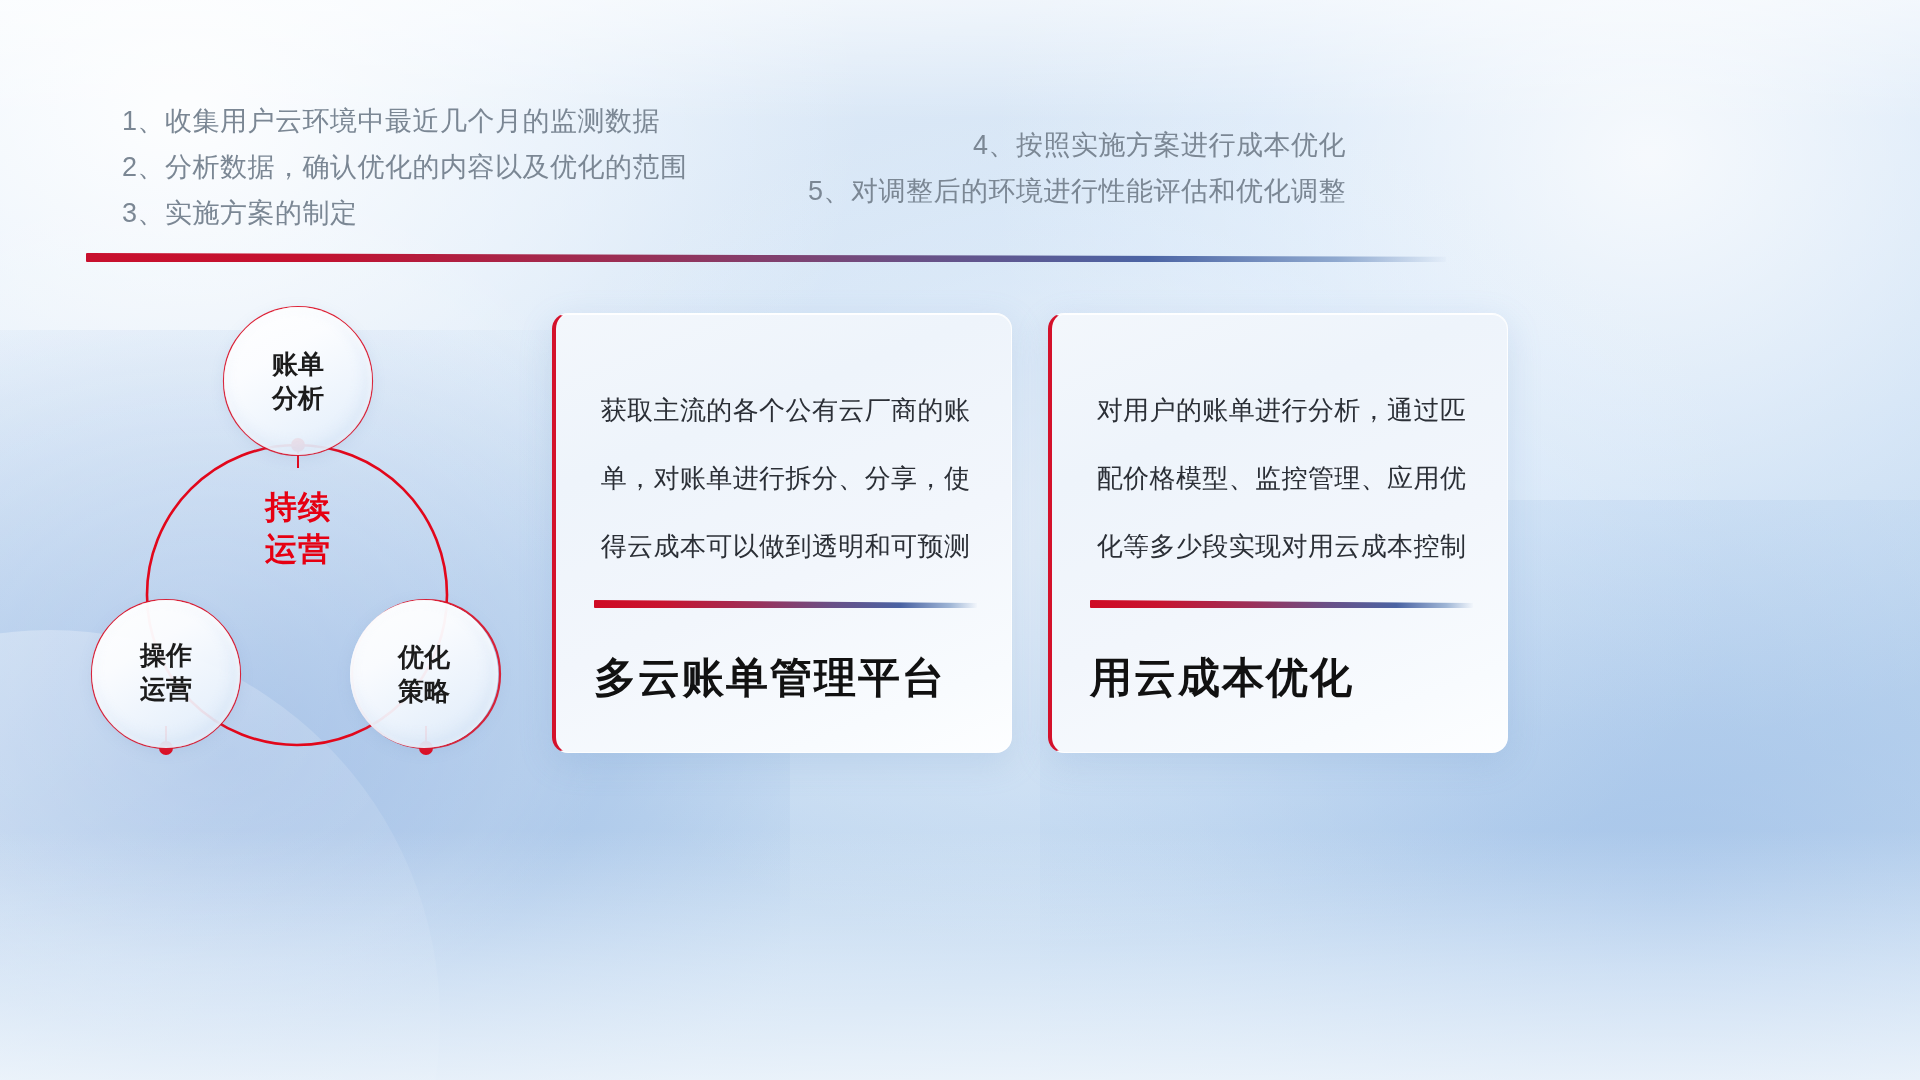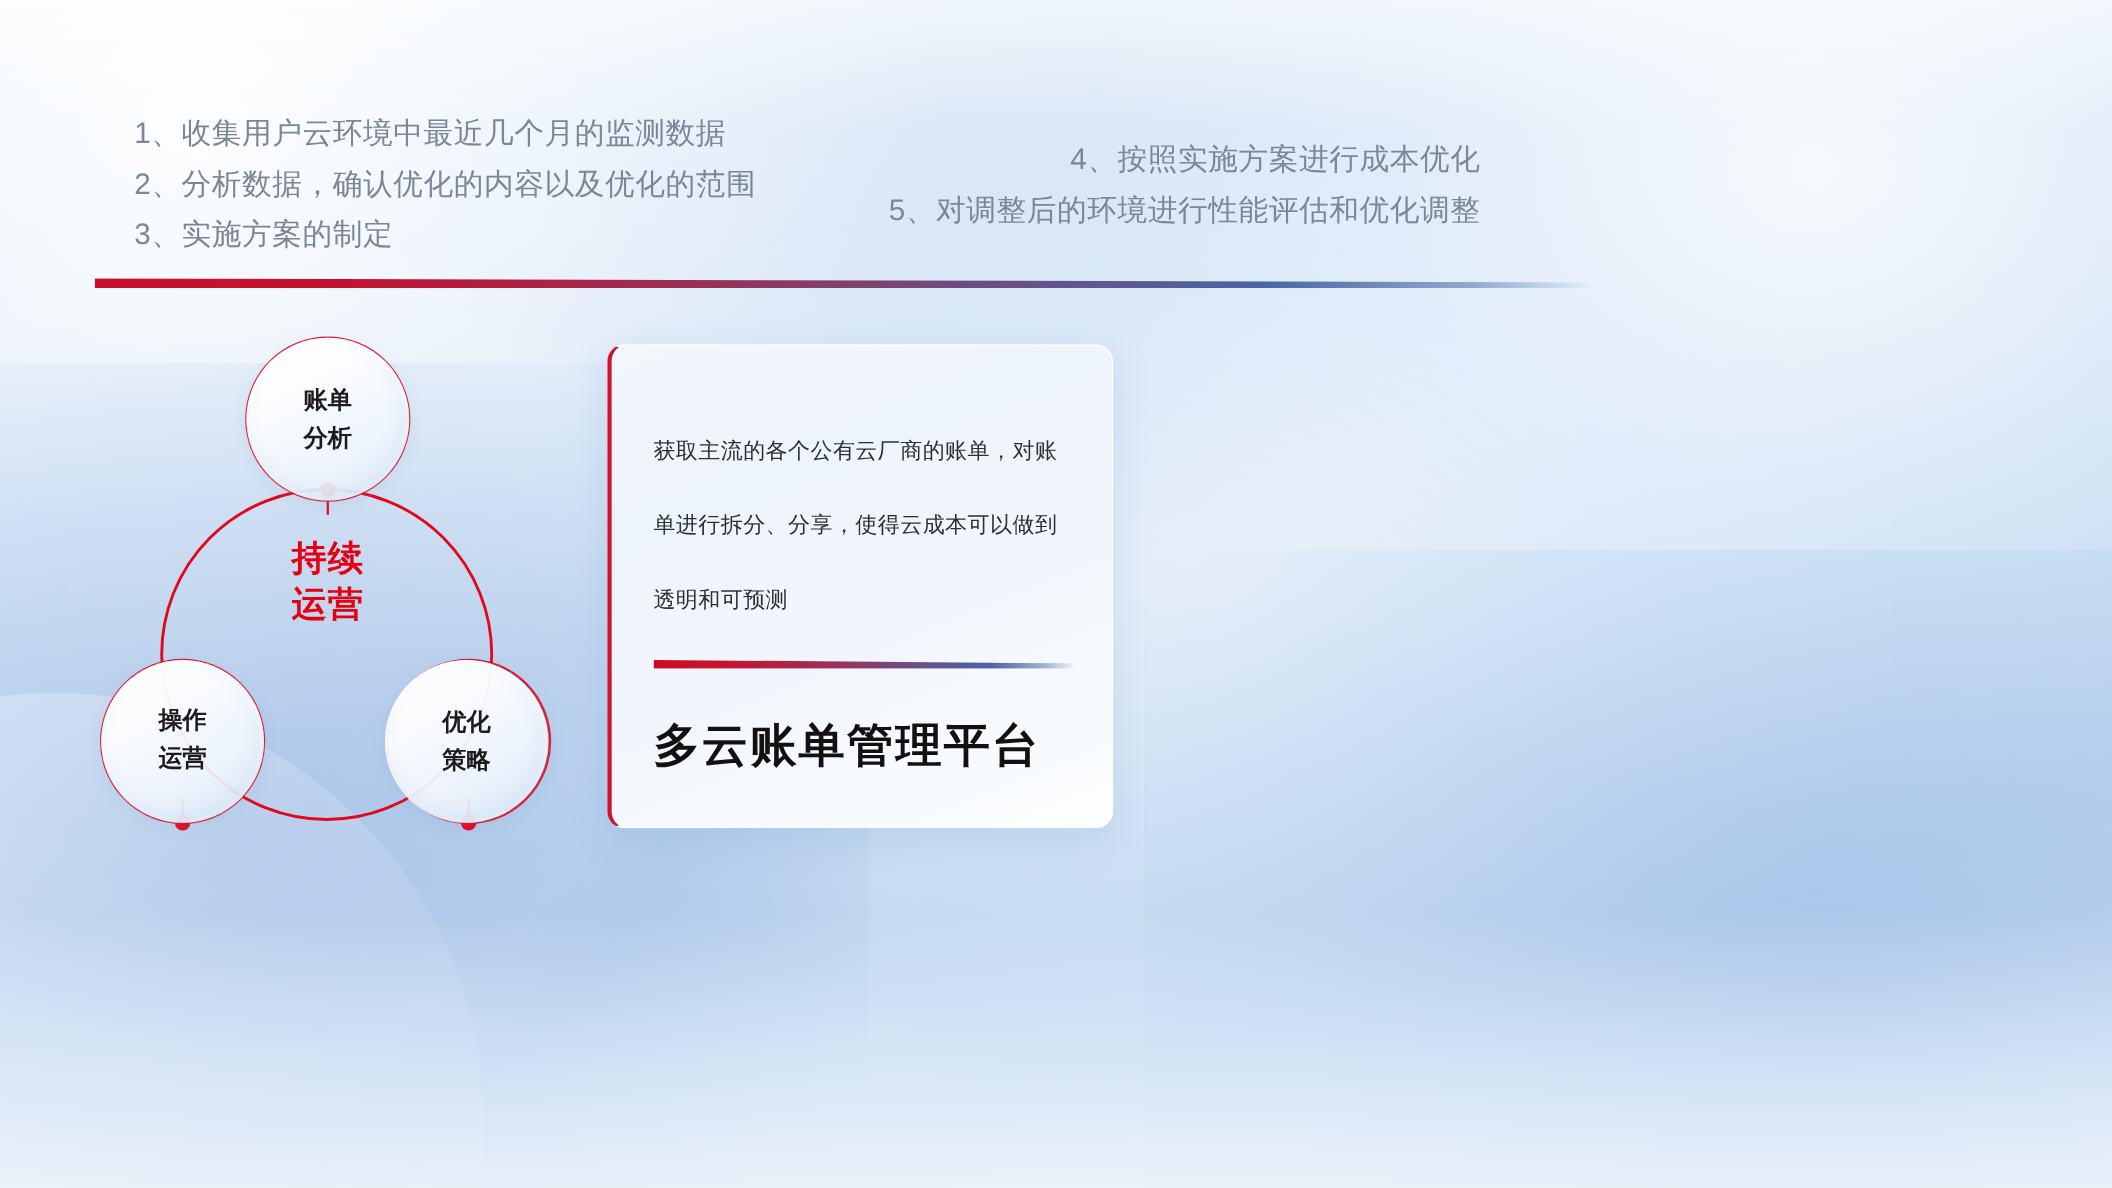--- a/index.html
+++ b/index.html
@@ -114,7 +114,7 @@
     justify-content: center;
     color: #1c1c1c;
     font-weight: bold;
-    font-size: 22px;
+    font-size: 26px;
     line-height: 34px;
     text-align: center;
   }

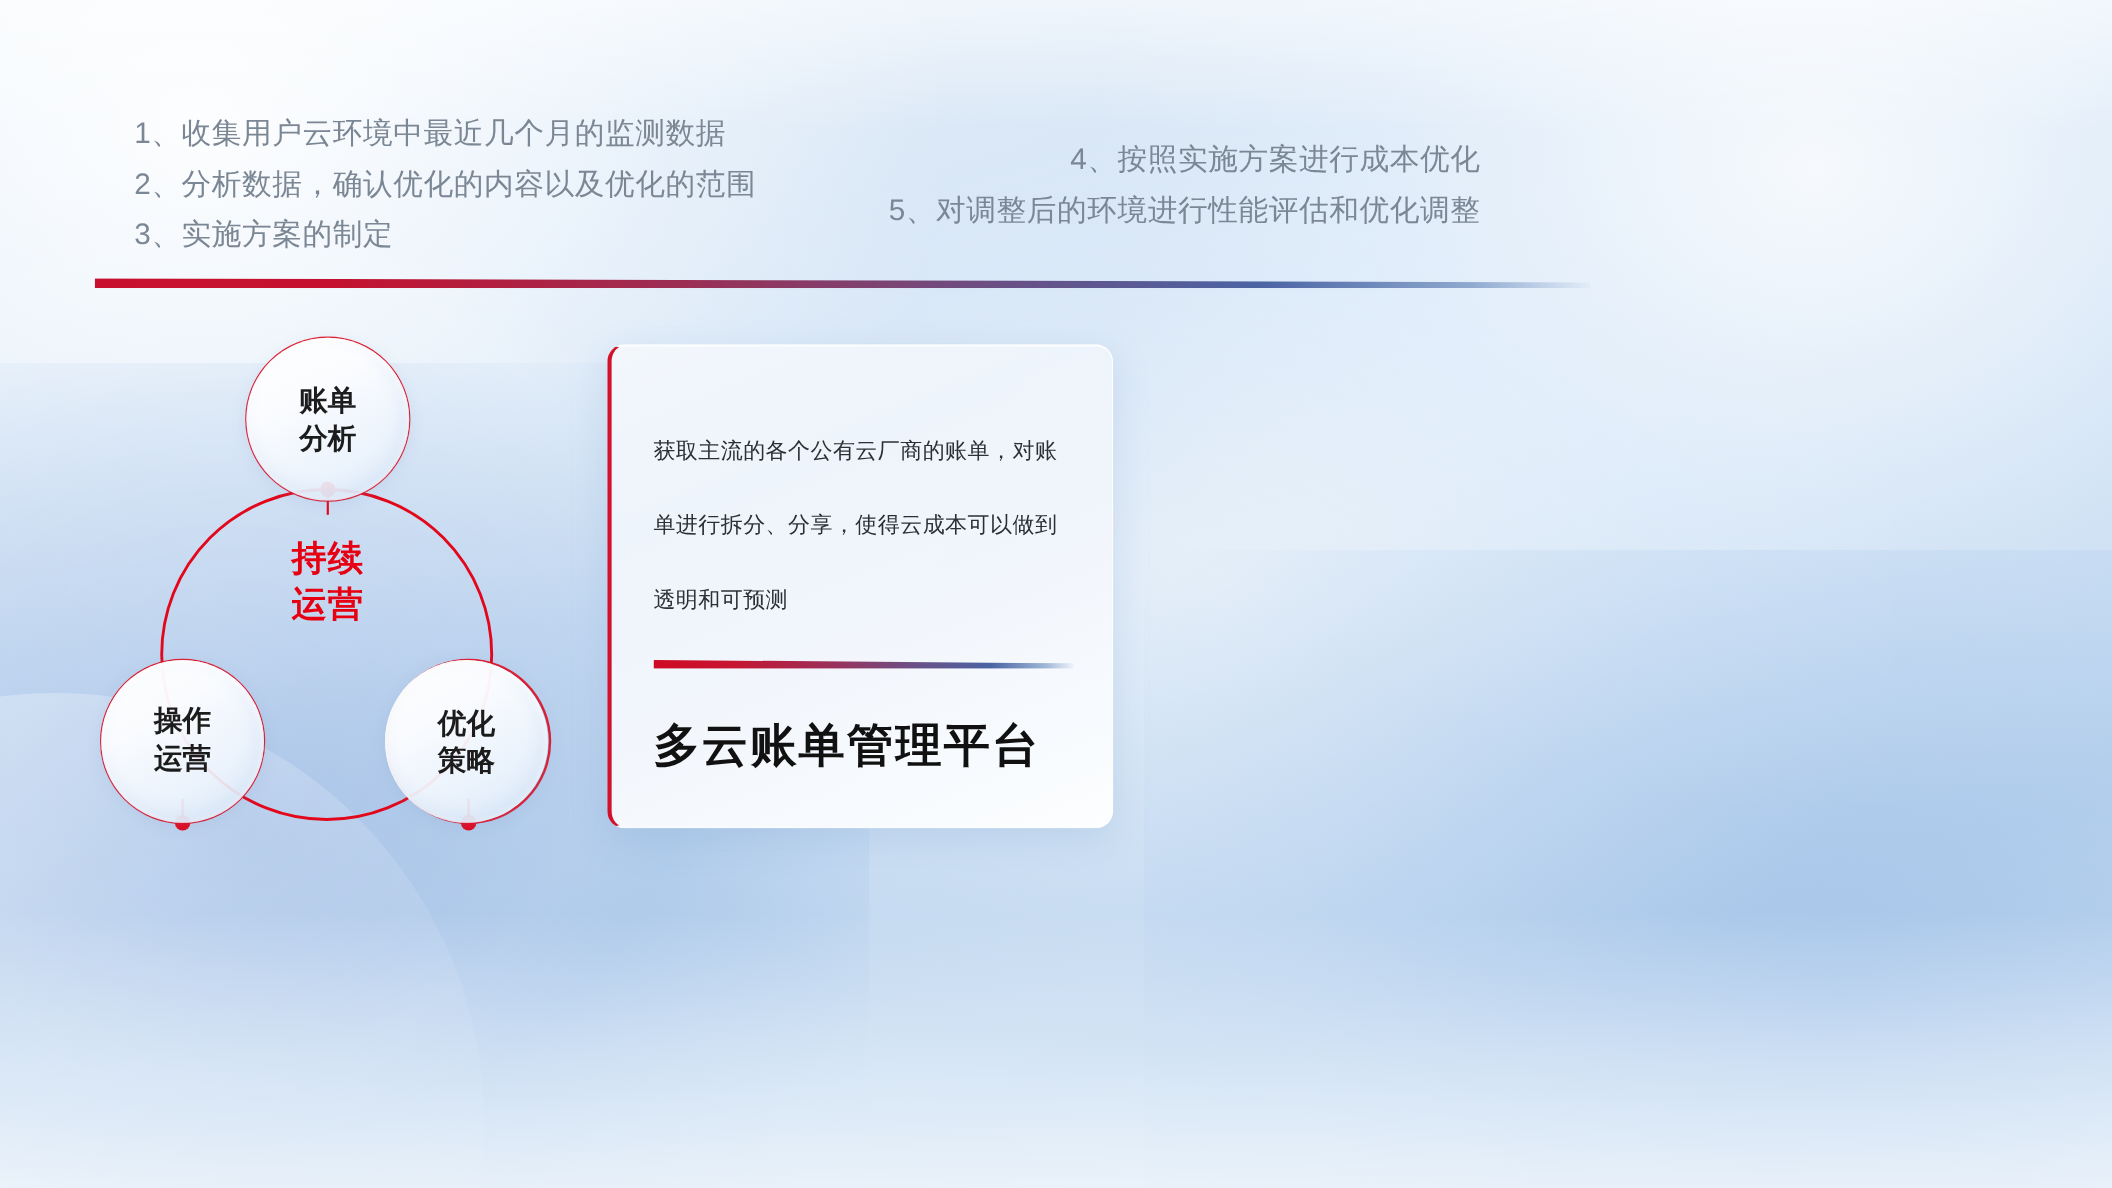--- a/index.html
+++ b/index.html
@@ -156,10 +156,11 @@
 
   .card-body {
     color: #2b2f36;
-    font-size: 20px;
+    font-size: 26px;
     line-height: 68px;
     letter-spacing: 0.4px;
     flex: 0 0 auto;
+    text-align: center;
   }
   .card-divider {
     margin-top: auto;

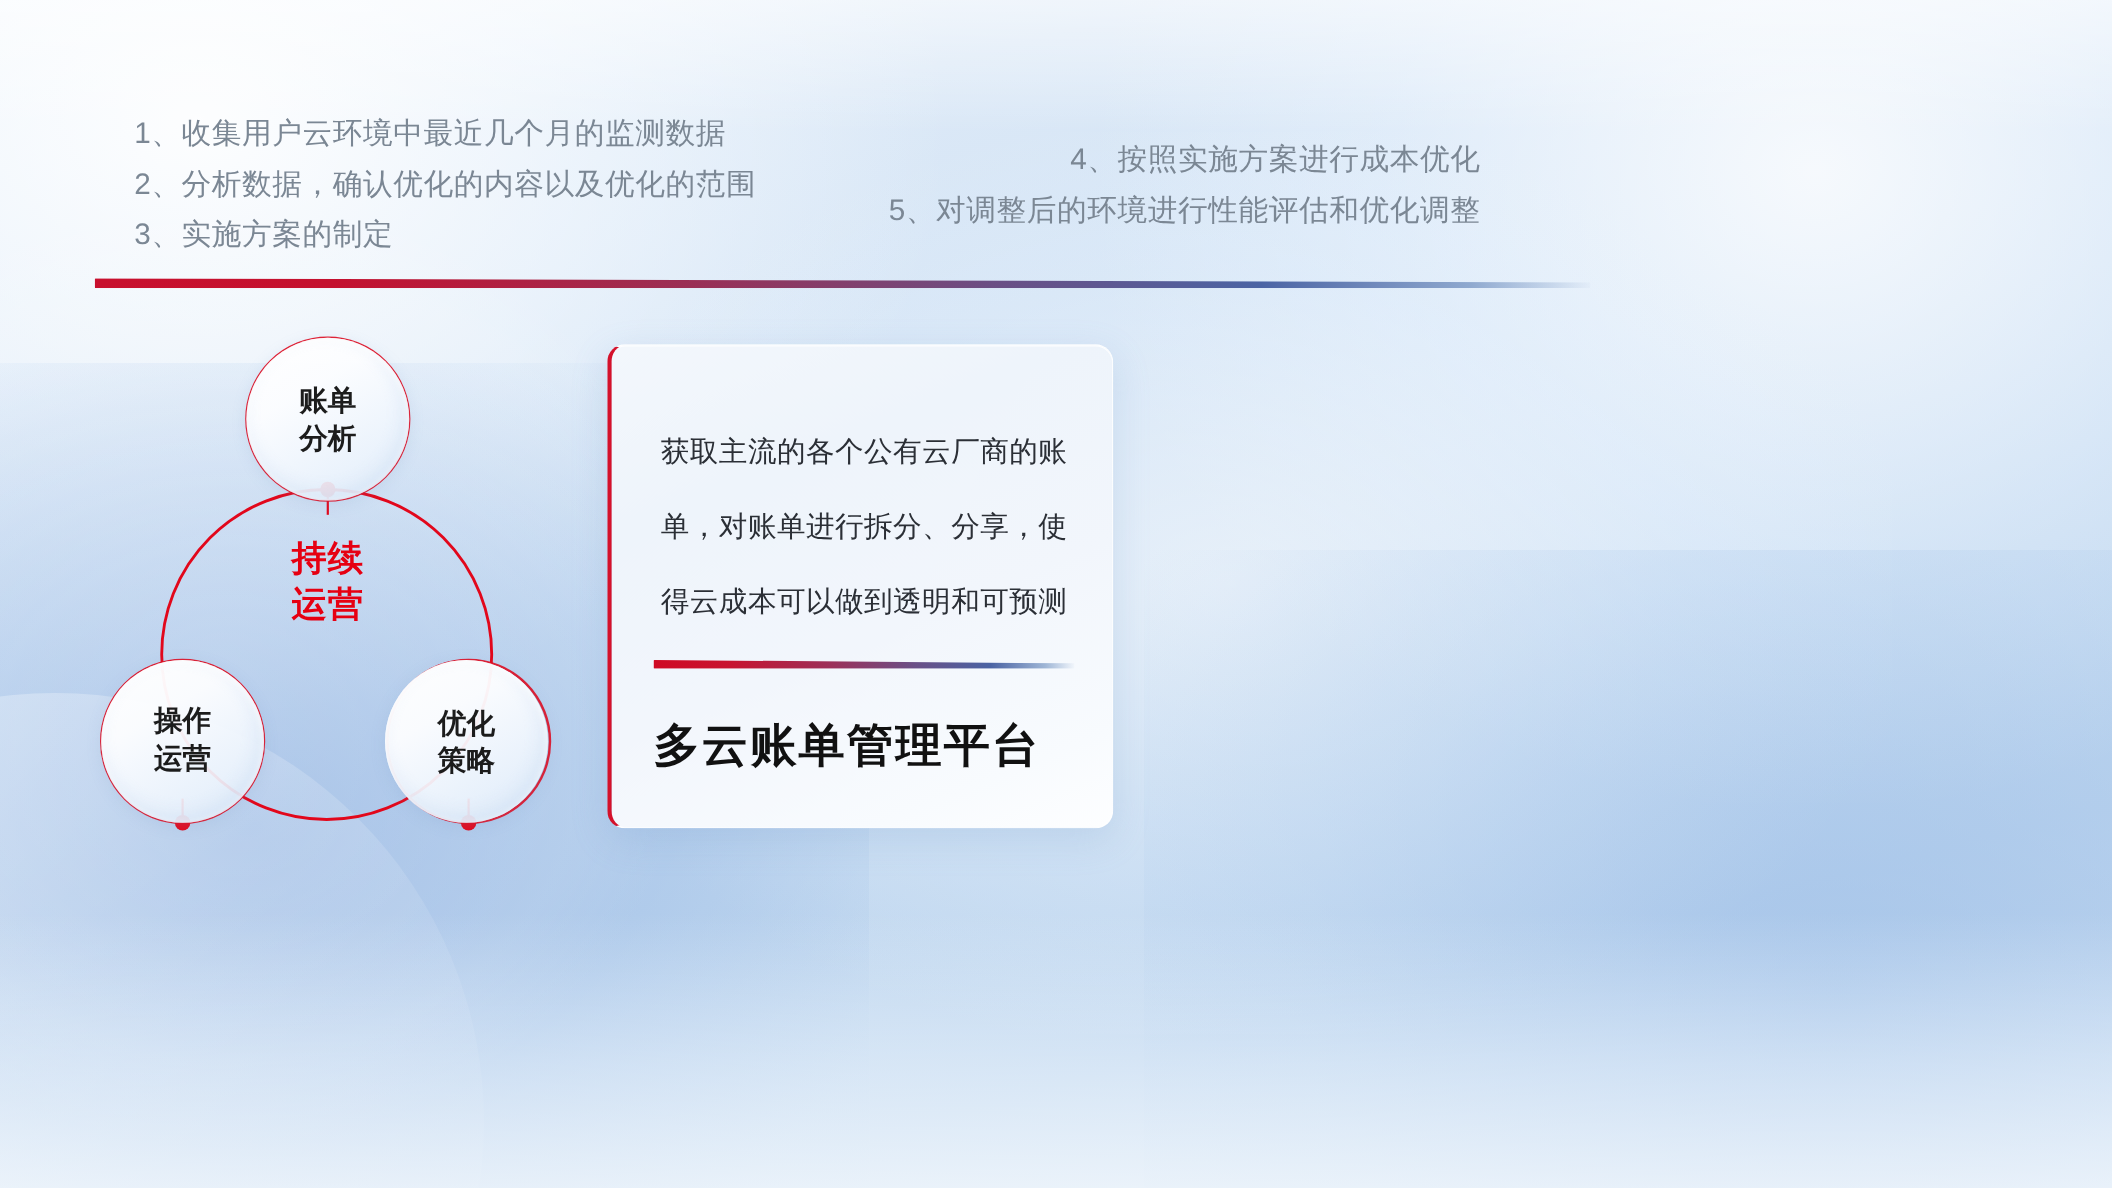--- a/index.html
+++ b/index.html
@@ -250,6 +250,11 @@
     <div class="card-title">多云账单管理平台</div>
   </div>
 
+  <div class="card" id="card-cost">
+    <div class="card-body">对用户的账单进行分析，通过匹配价格模型、监控管理、应用优化等多少段实现对用云成本控制</div>
+    <div class="card-divider"></div>
+    <div class="card-title">用云成本优化</div>
+  </div>
 
 </div>
 

